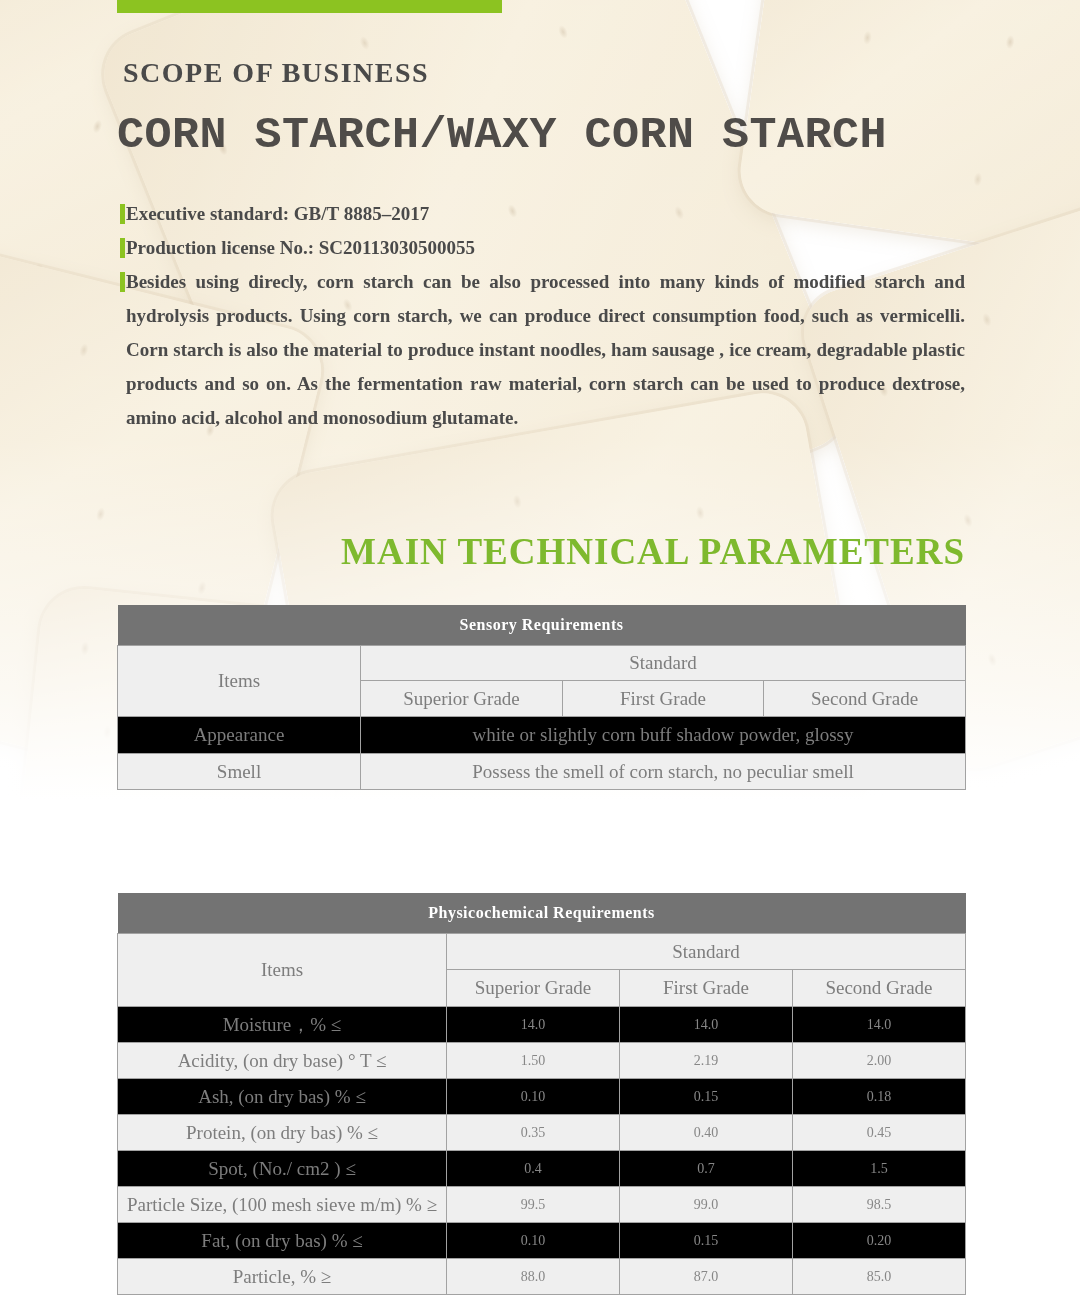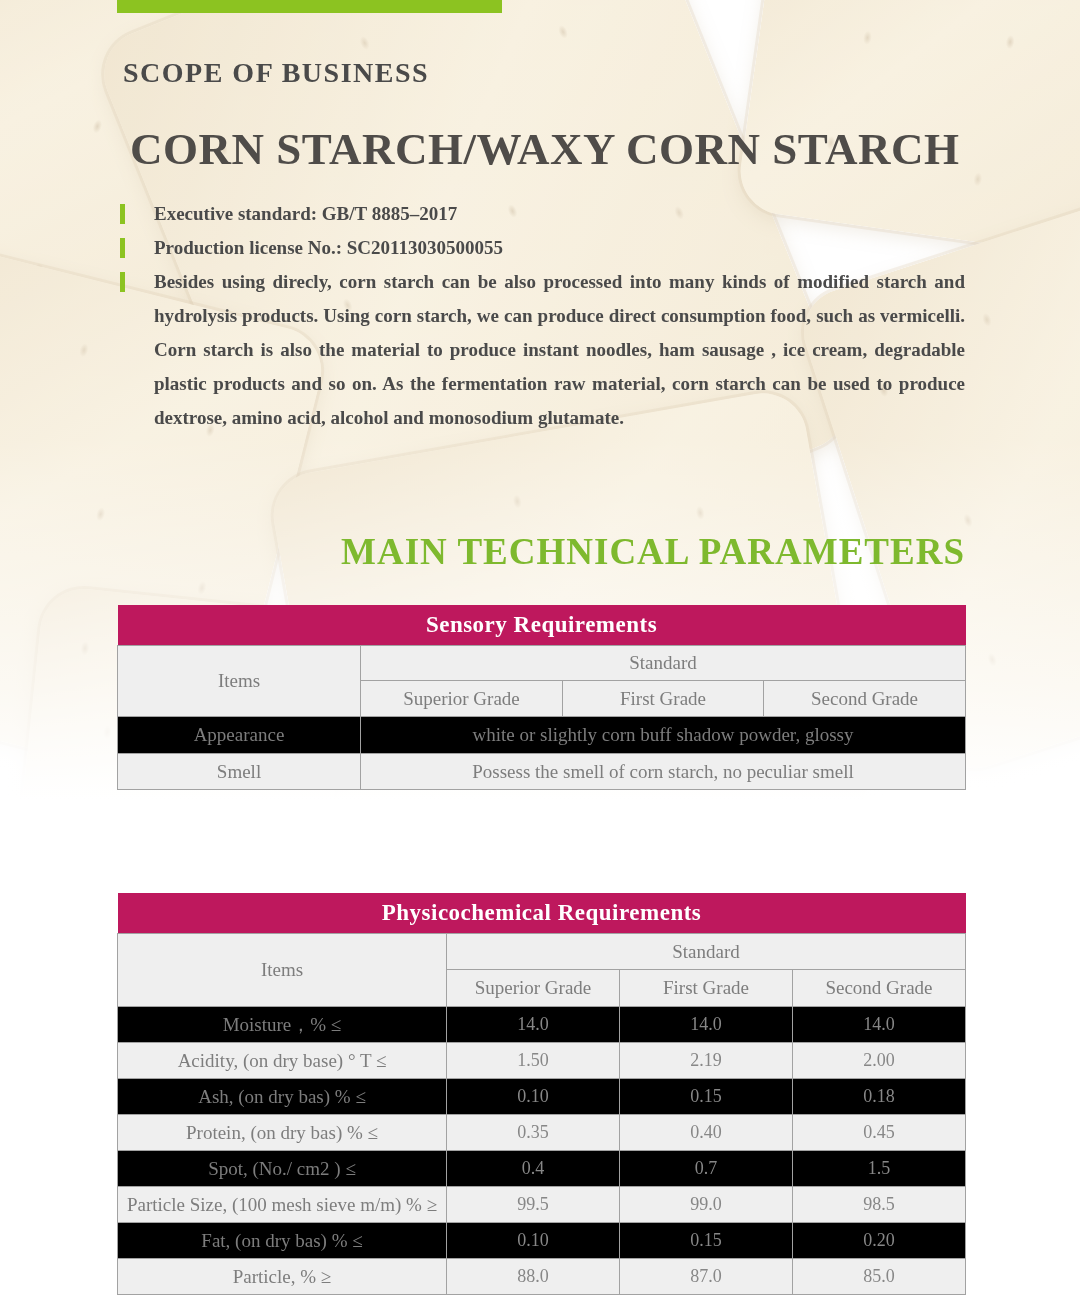--- a/index.html
+++ b/index.html
@@ -125,7 +125,7 @@
 
   <div class="eyebrow">SCOPE OF BUSINESS</div>
 
-  <h1 class="main-title" style="margin:13px;">CORN STARCH/WAXY CORN STARCH</h1>
+  <h1 class="main-title" style="margin:0;font-family:Liberation Mono, monospace;">CORN STARCH/WAXY CORN STARCH</h1>
 
   <div class="bullets">
     <div class="bullet">

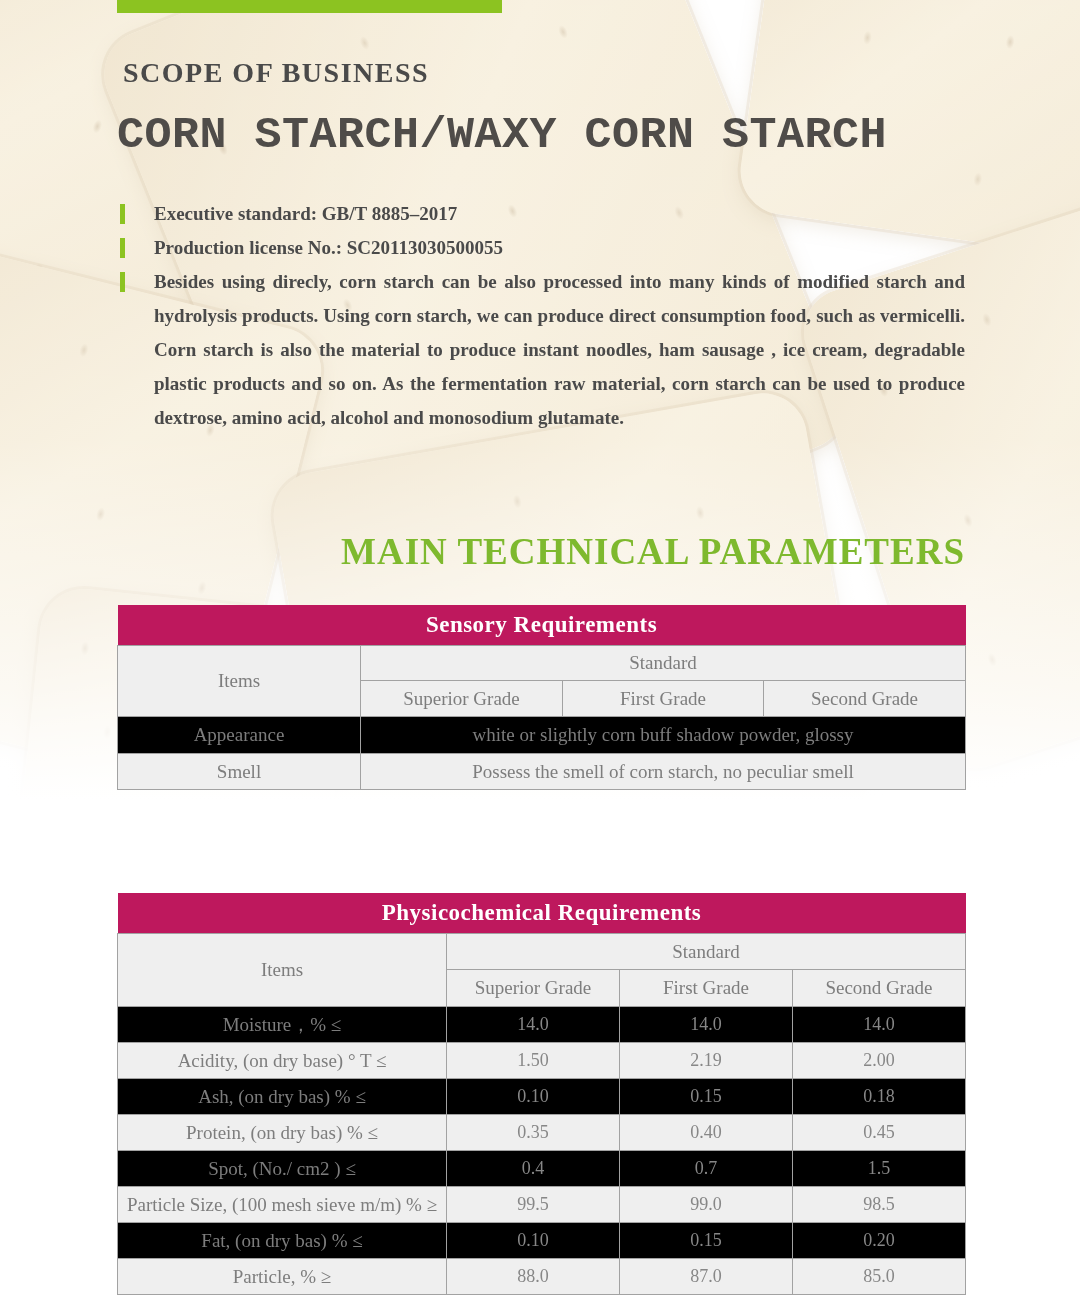--- a/index.html
+++ b/index.html
@@ -62,7 +62,7 @@
 
   .bullets{position:absolute;left:120px;top:197px;width:845px;}
   .bullet{
-    position:relative;padding-left:34px;
+    position:relative;padding-left:6px;
     font-size:19px;font-weight:bold;color:#4a4a4a;
     line-height:34px;
   }

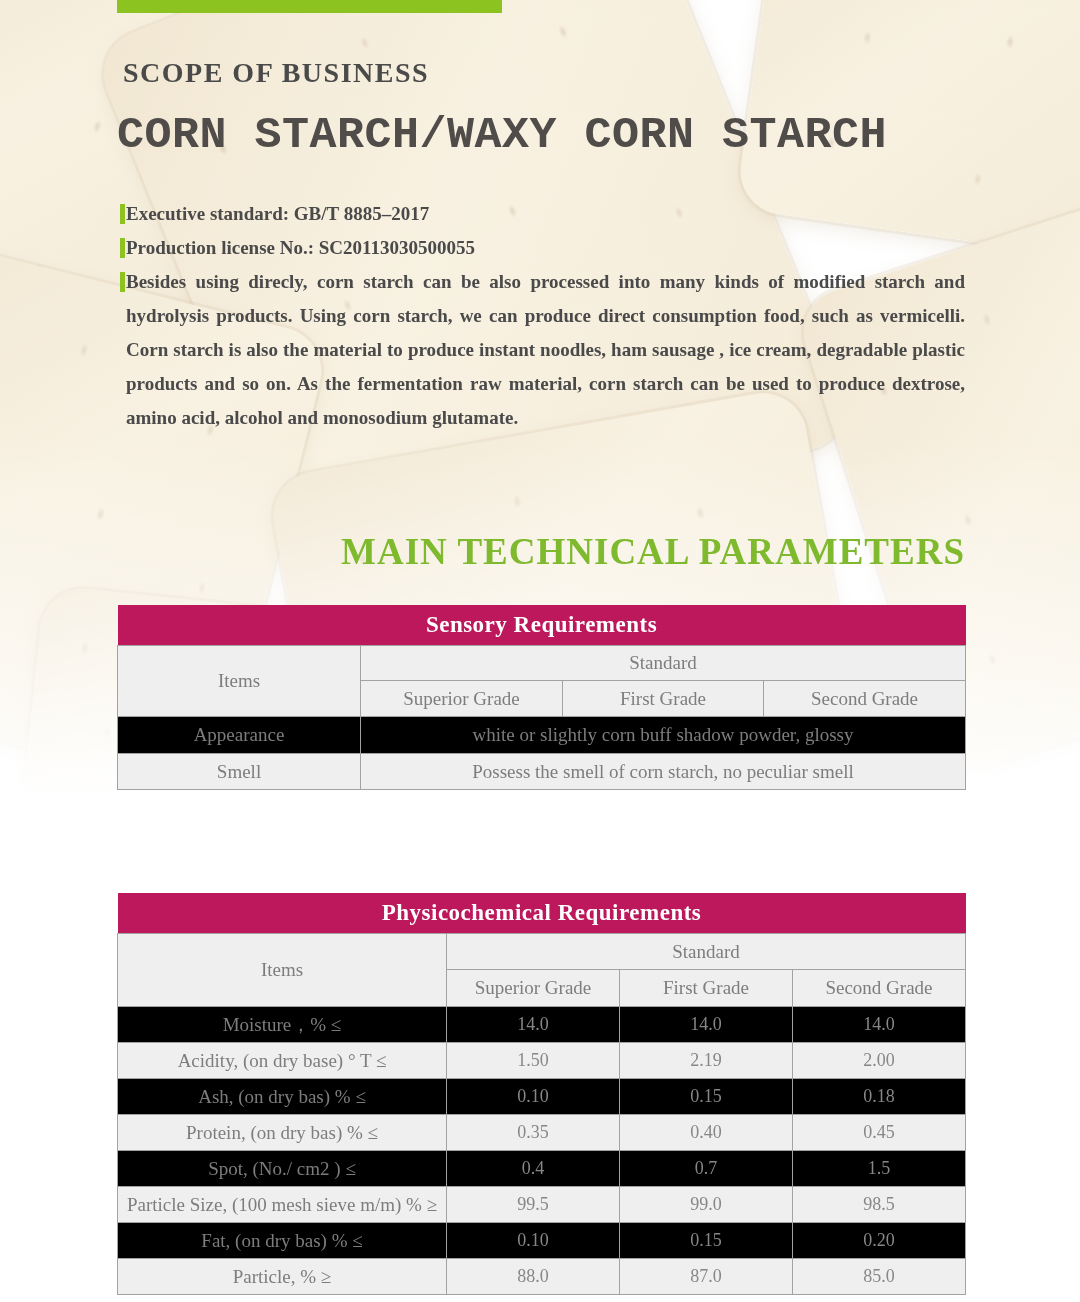--- a/index.html
+++ b/index.html
@@ -85,8 +85,8 @@
   table.t1{top:605px;}
   table.t2{top:893px;}
   table.param th.green{
-    background:#be185d;color:#ffffff;
-    font-size:23px;font-weight:bold;letter-spacing:0.5px;
+    background:#737373;color:#ffffff;
+    font-size:16px;font-weight:bold;letter-spacing:0.5px;
     height:38px;border:none;
   }
   table.param td{

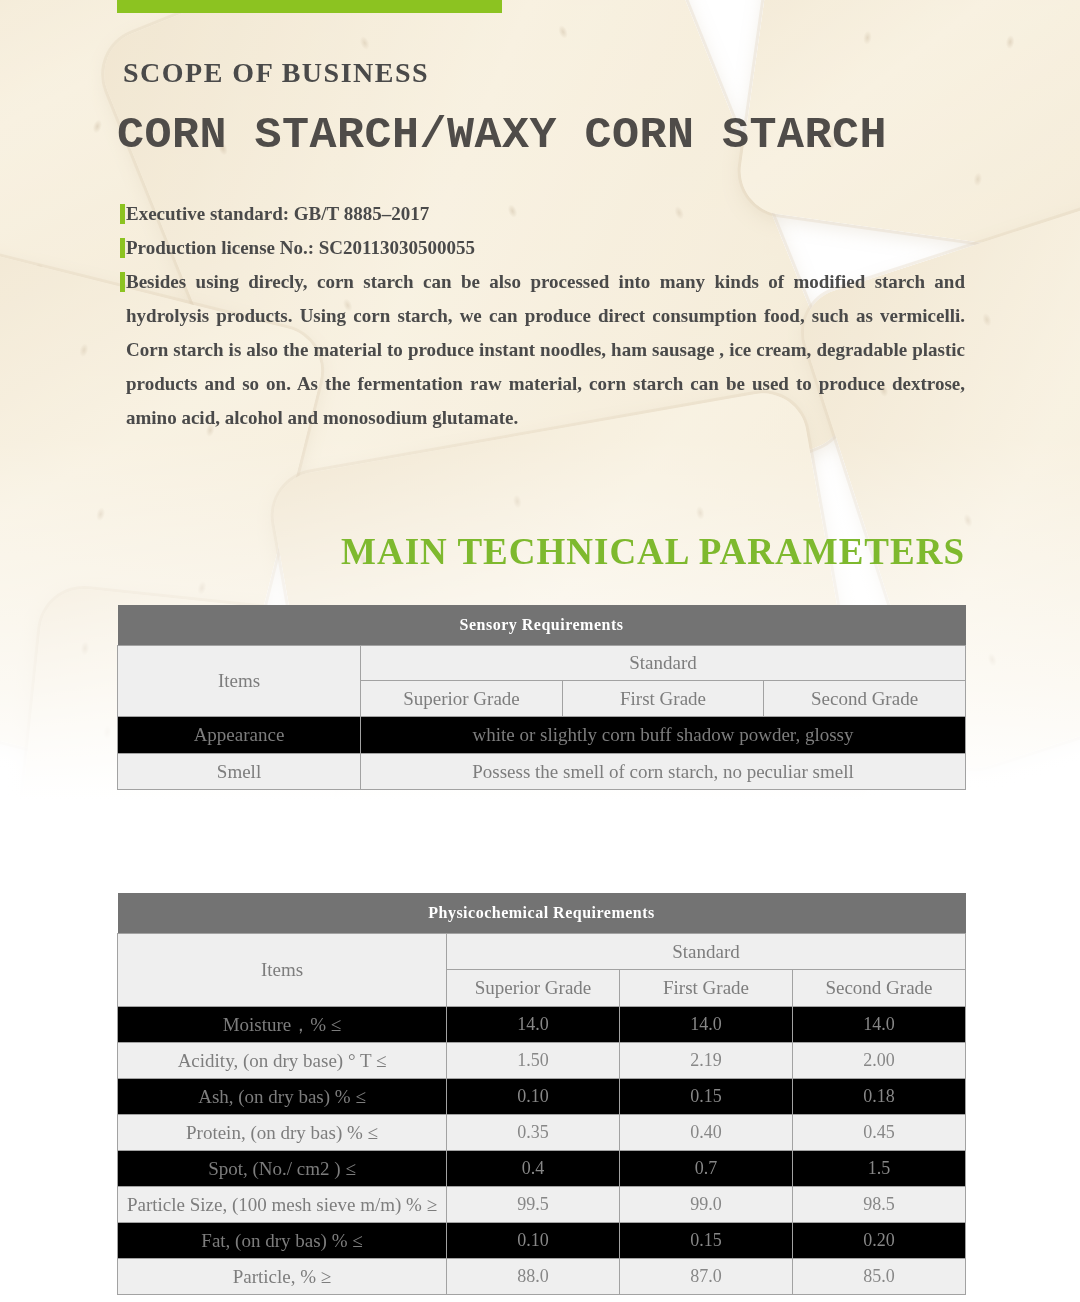--- a/index.html
+++ b/index.html
@@ -95,7 +95,7 @@
     font-size:19px;color:#7d7d7d;
     padding:0 6px;
   }
-  table.param td.val{font-size:18px;color:#878787;}
+  table.param td.val{font-size:14px;color:#878787;}
   .rowgray td{background:#efefef;}
   .rowwhite td{background:#000000;}
   .t1 .h-standard{height:34px;}

